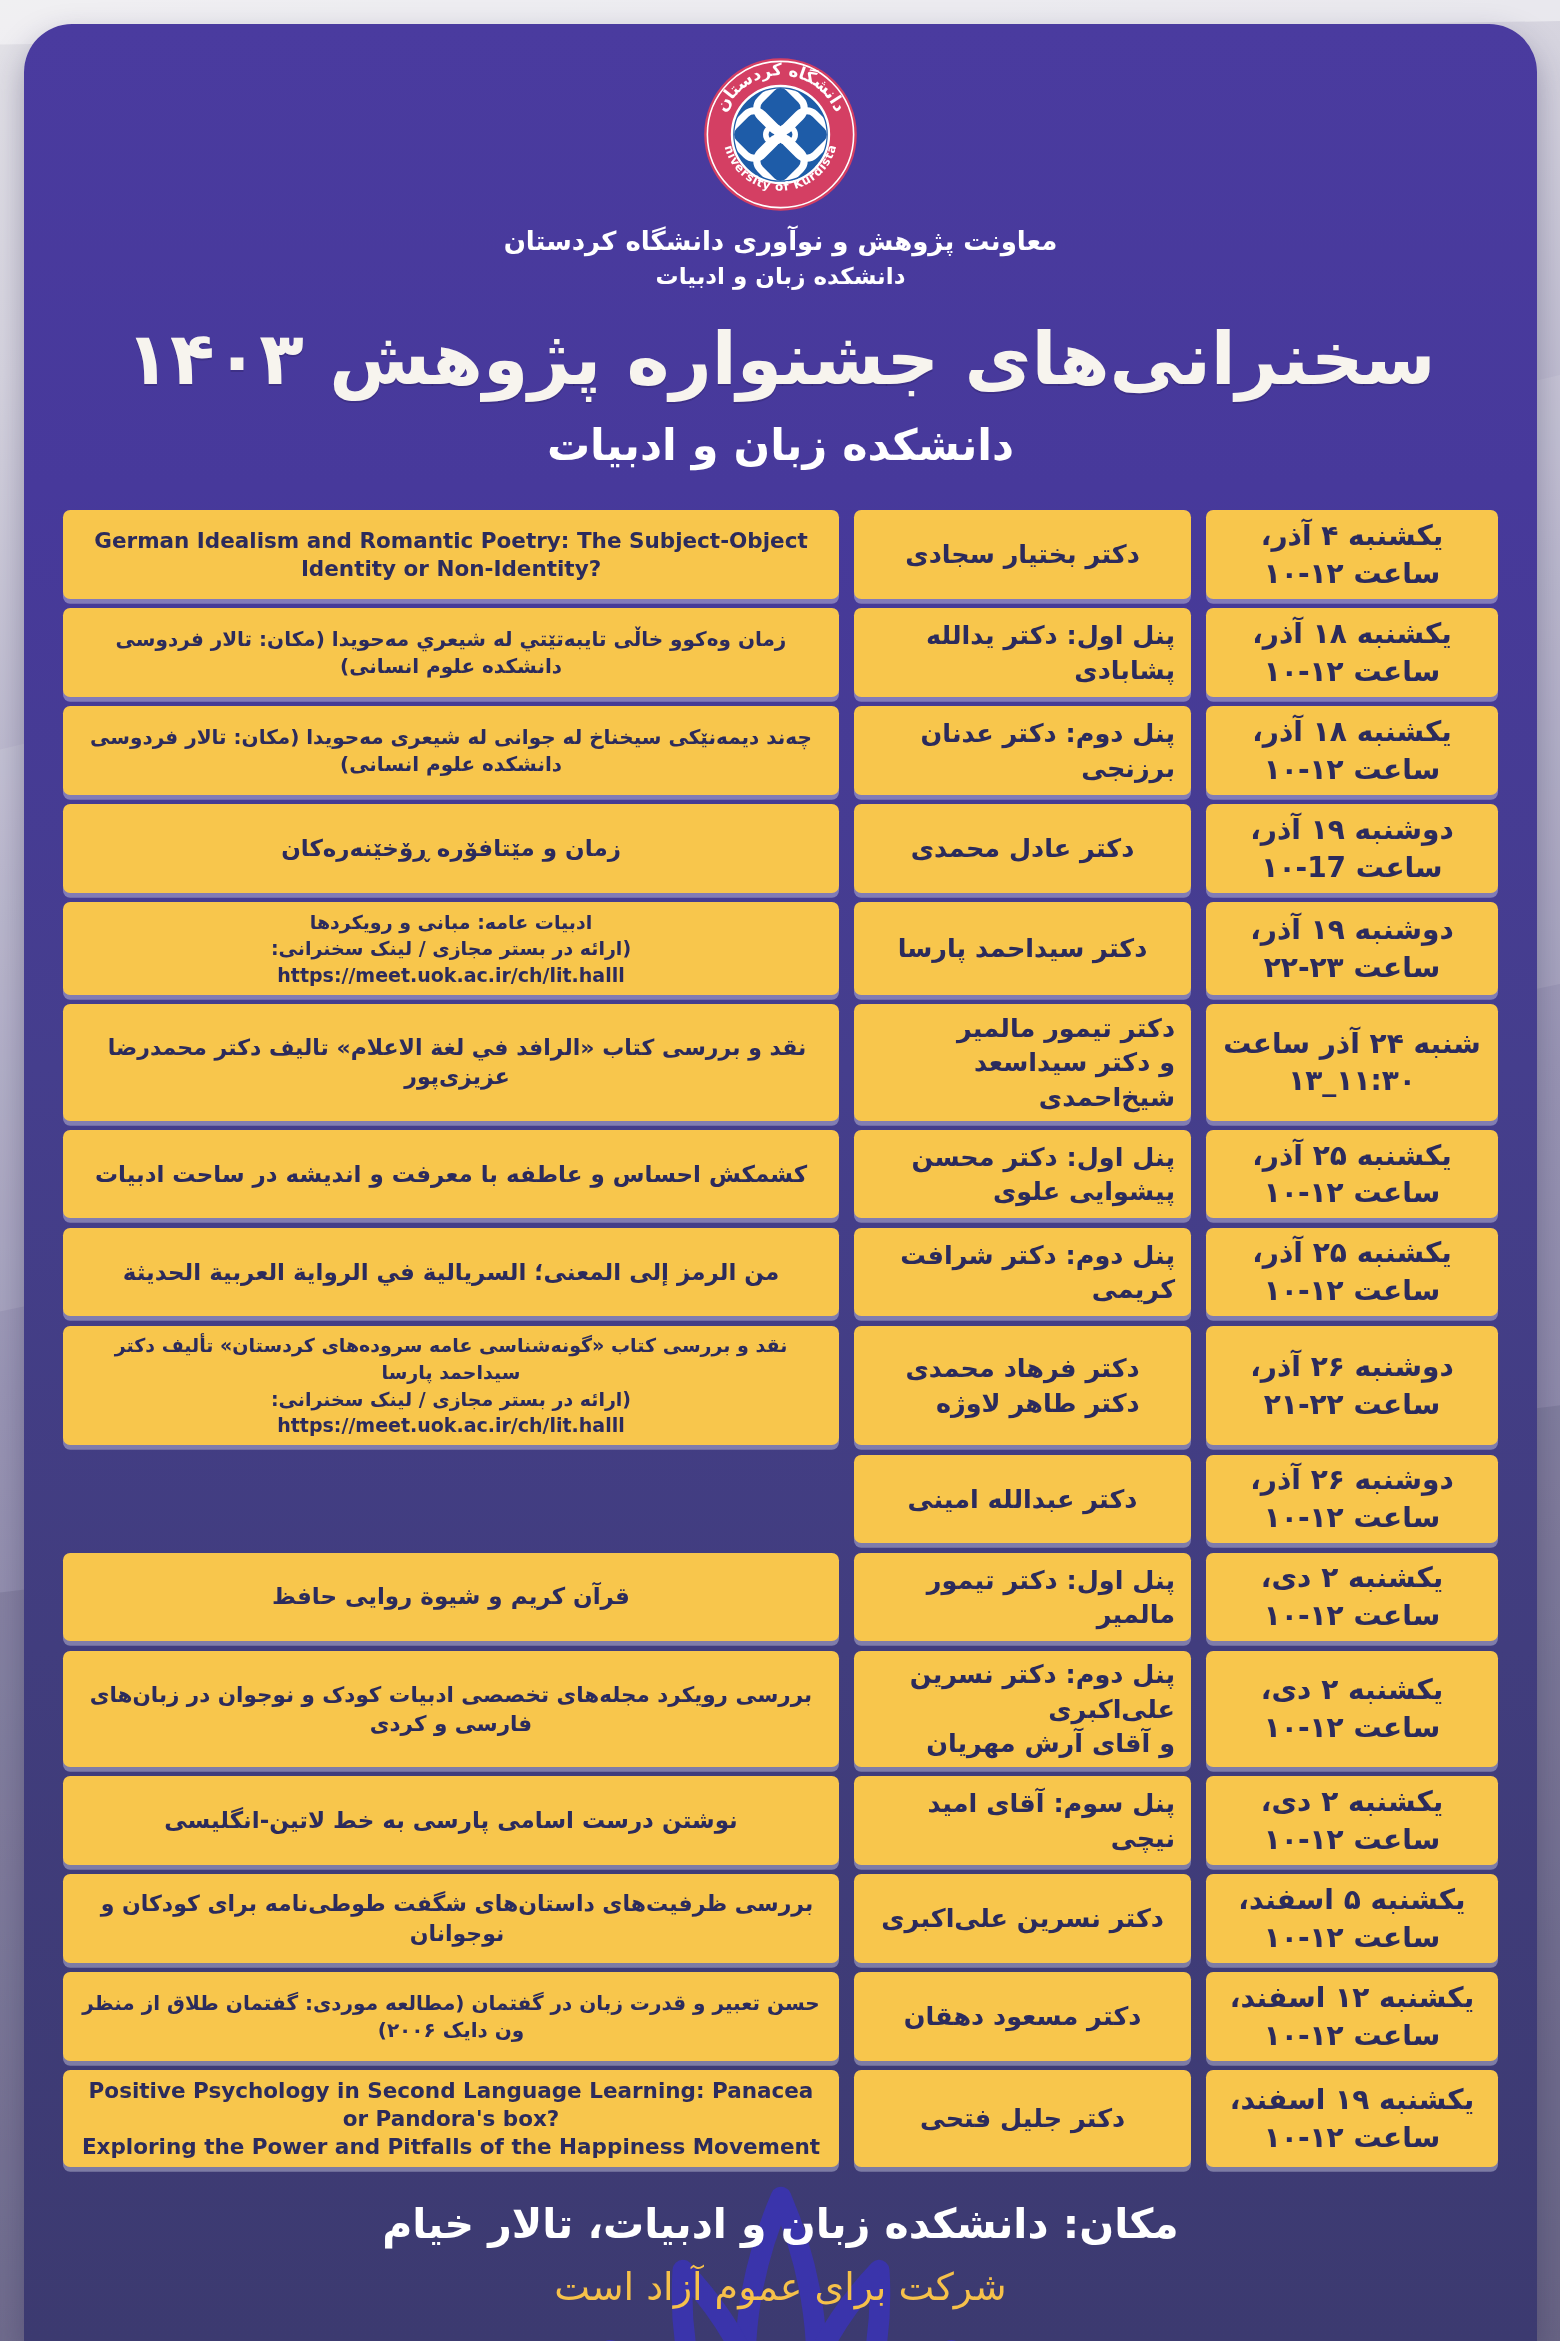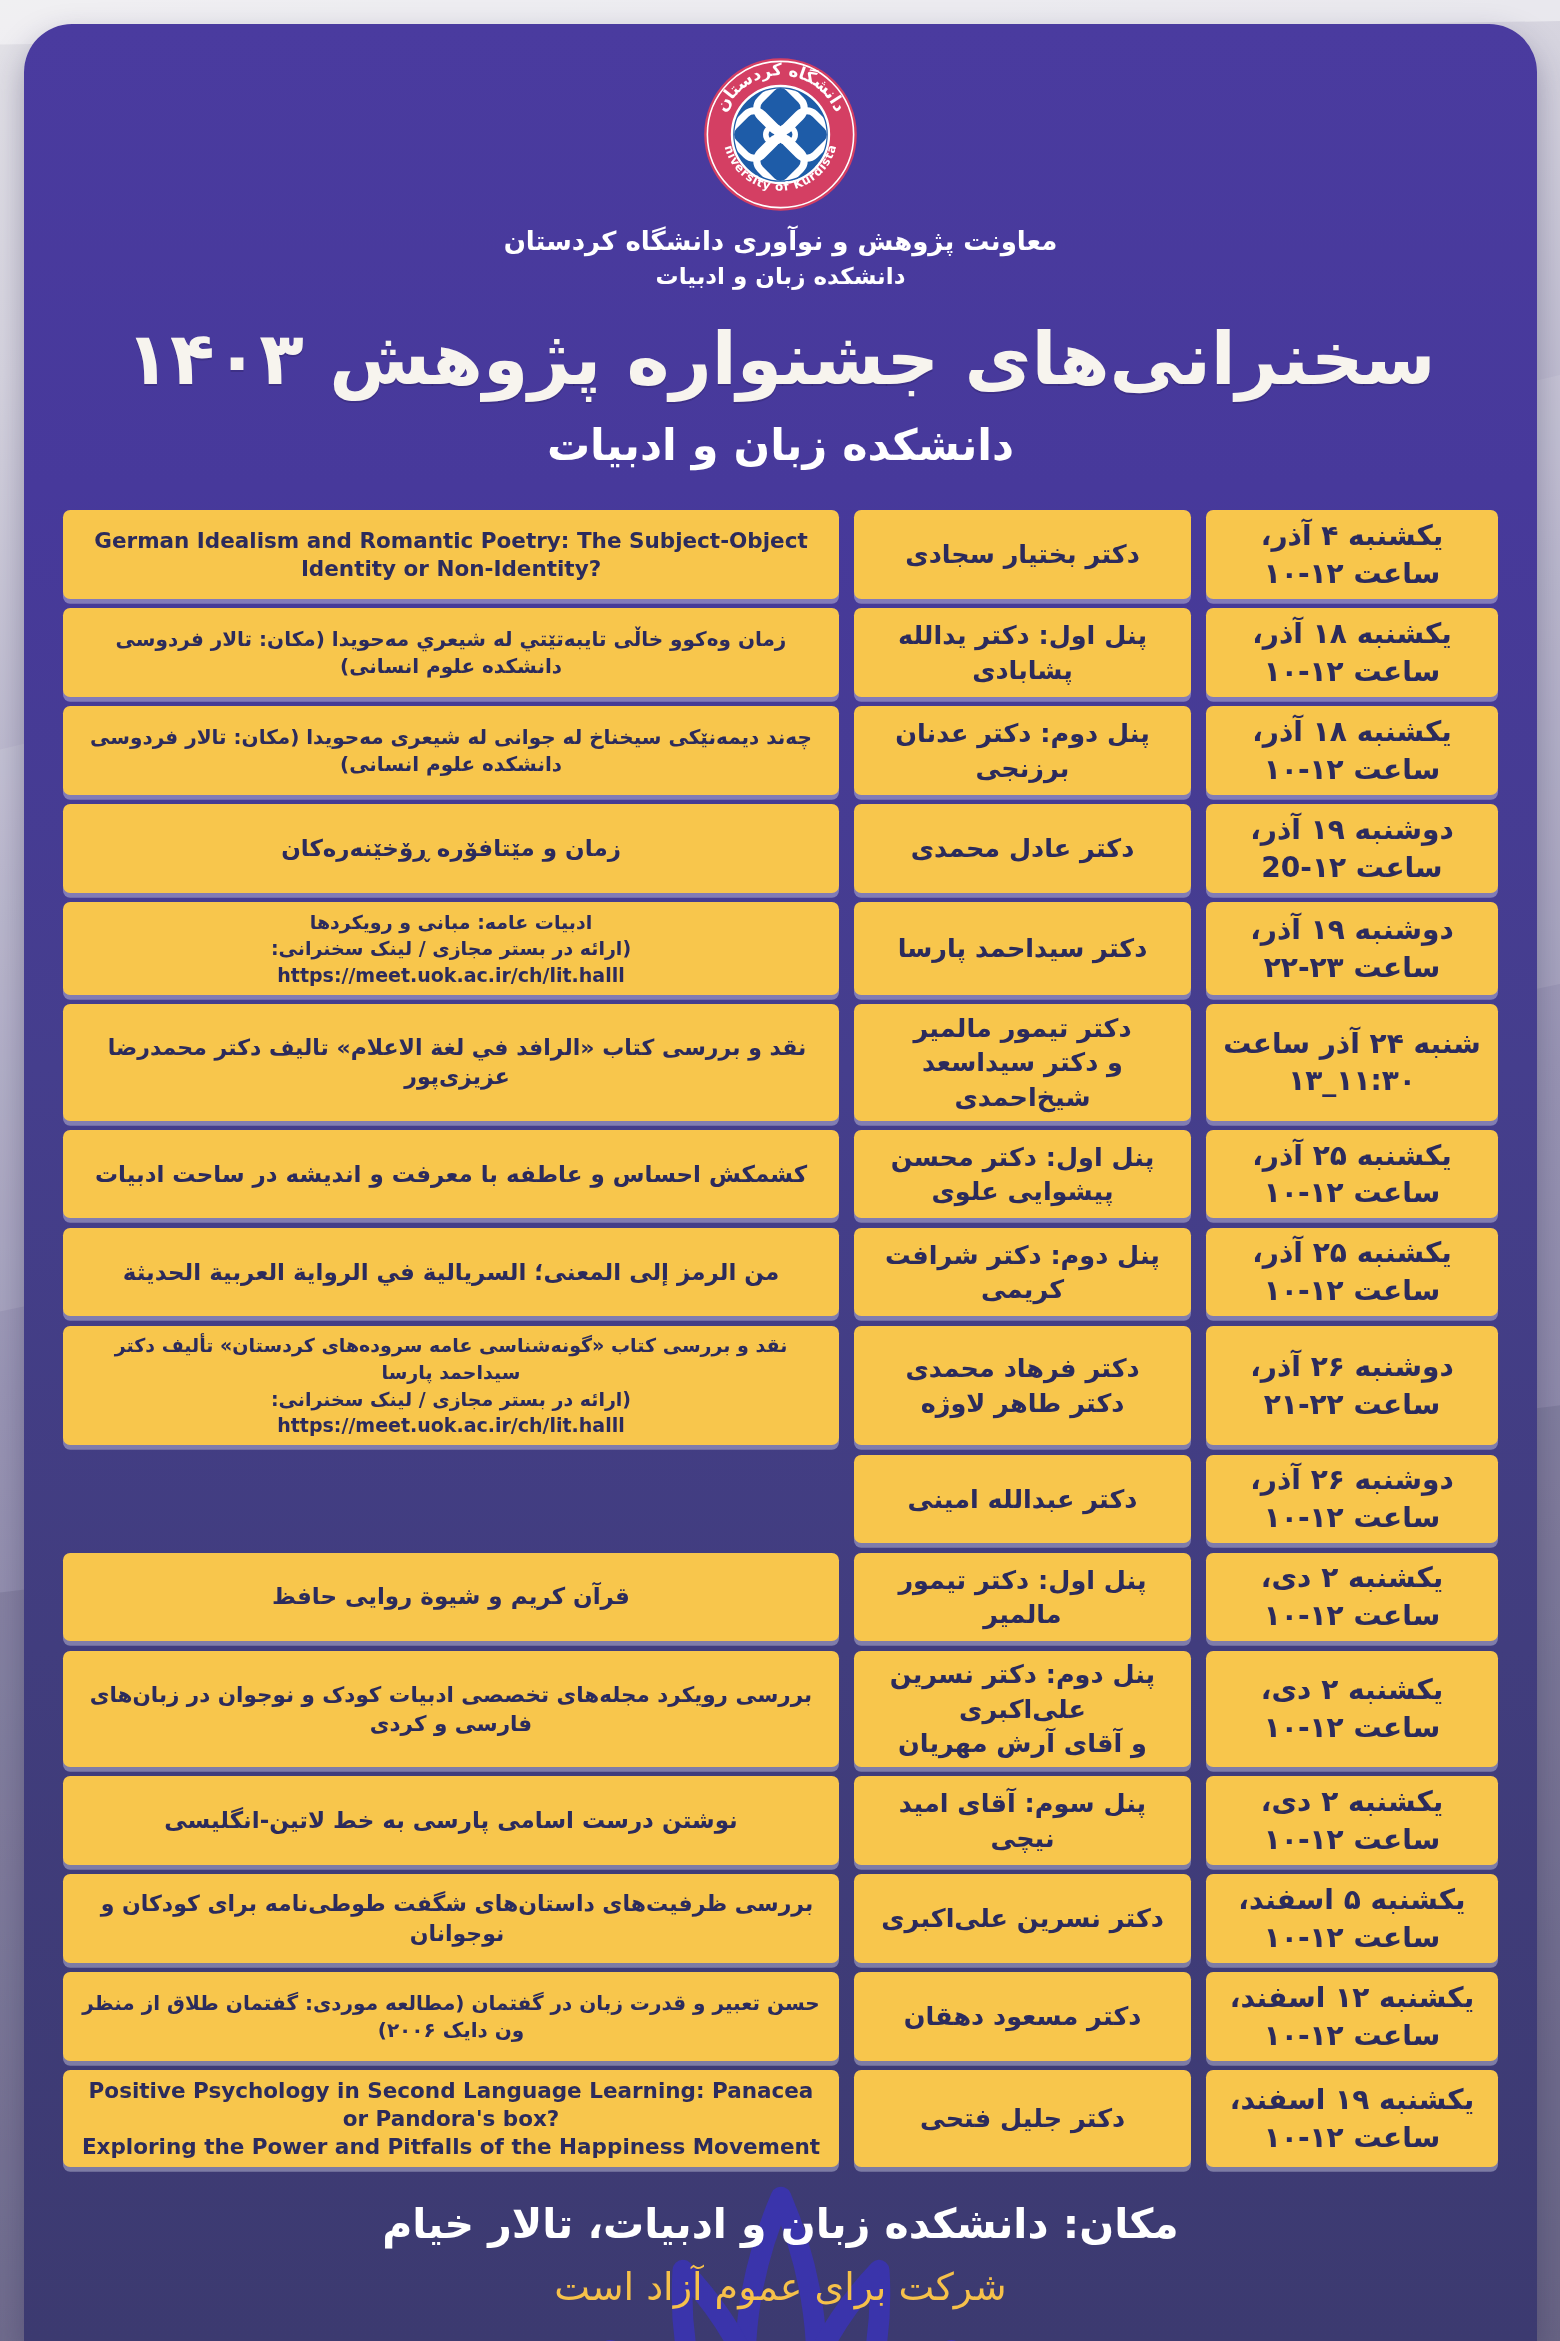--- a/index.html
+++ b/index.html
@@ -38,7 +38,7 @@
     white-space:pre-line;line-height:1.35;
   }
   .c-date{width:292px;font-size:28px;}
-  .c-speaker{width:337px;font-size:25.5px;}
+  .c-speaker{width:337px;font-size:25.5px;text-align:right;}
   .c-topic{flex:1;font-size:23px;}
   .t-en{direction:ltr;font-size:21.5px;line-height:1.3;}
   .t-sm{font-size:20px;}

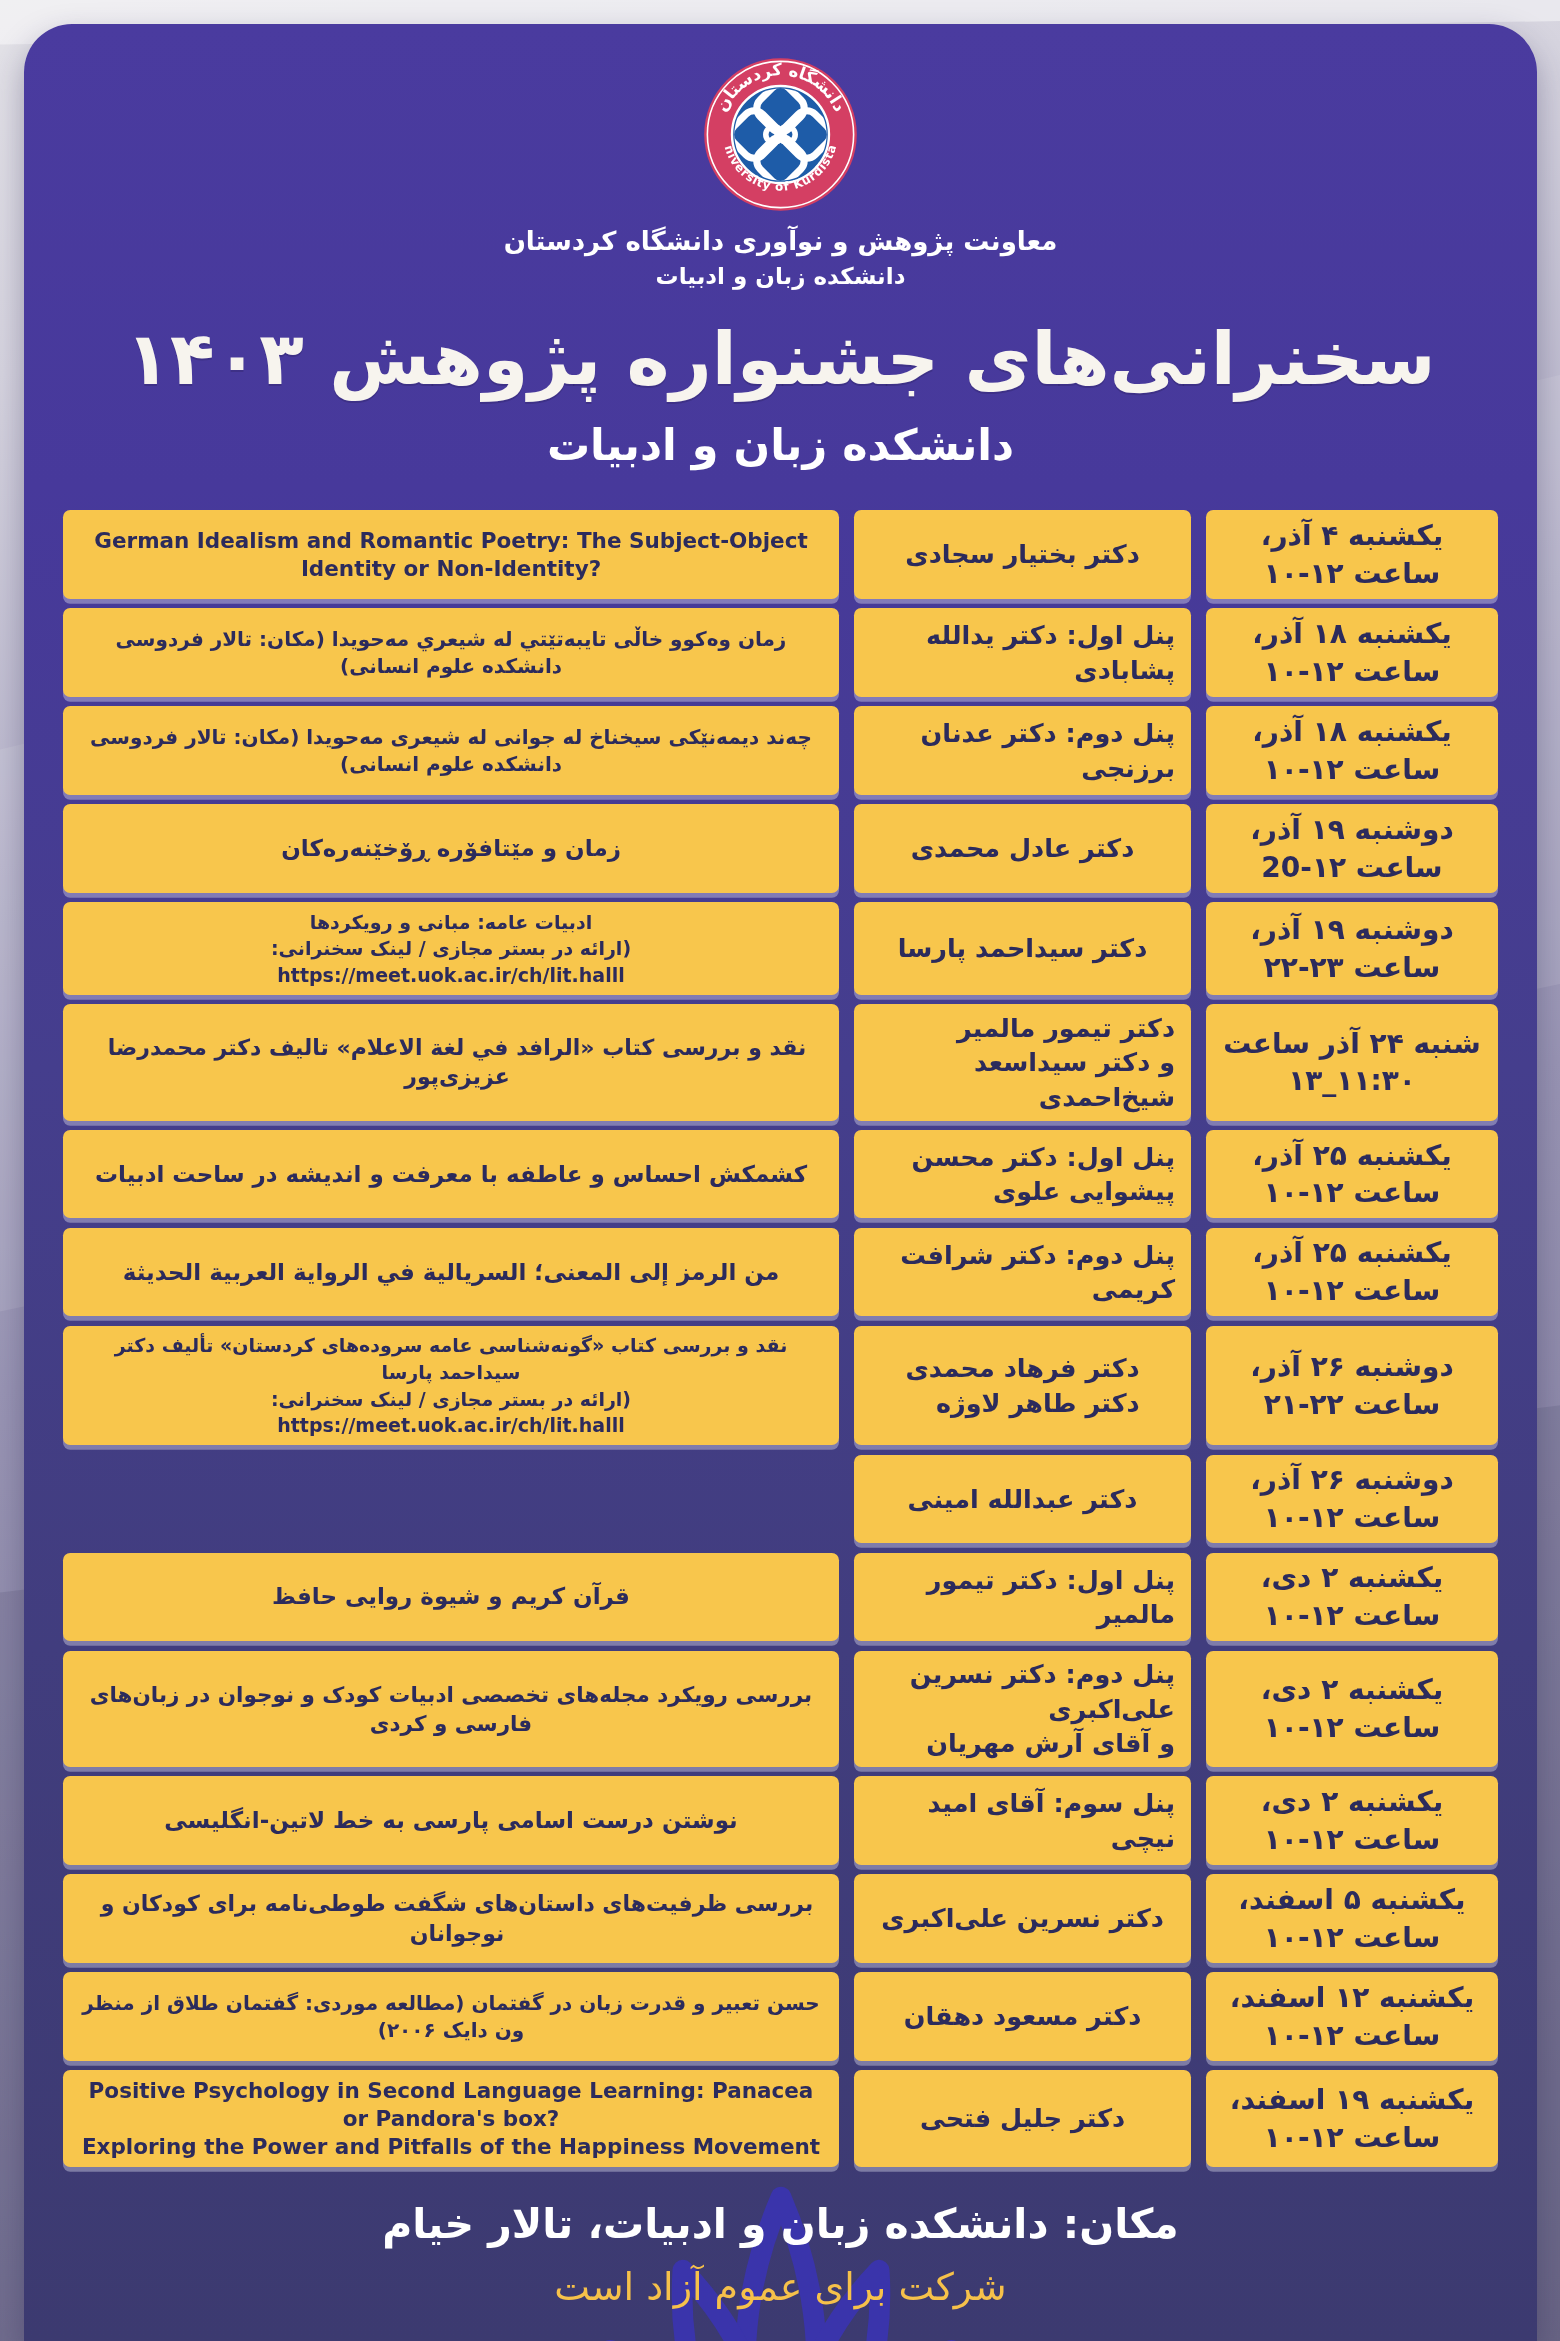--- a/index.html
+++ b/index.html
@@ -114,7 +114,7 @@
       <div class="cell c-topic t-sm">چەند دیمەنێکی سیخناخ له جوانی له شیعری مەحویدا (مکان: تالار فردوسی دانشکده علوم انسانی)</div>
     </div>
     <div class="row">
-      <div class="cell c-date">دوشنبه ۱۹ آذر، ساعت ۱۲-20</div>
+      <div class="cell c-date">دوشنبه ۱۹ آذر، ساعت 17-۱۰</div>
       <div class="cell c-speaker">دکتر عادل محمدی</div>
       <div class="cell c-topic">زمان و مێتافۆره ڕۆخێنەرەکان</div>
     </div>

